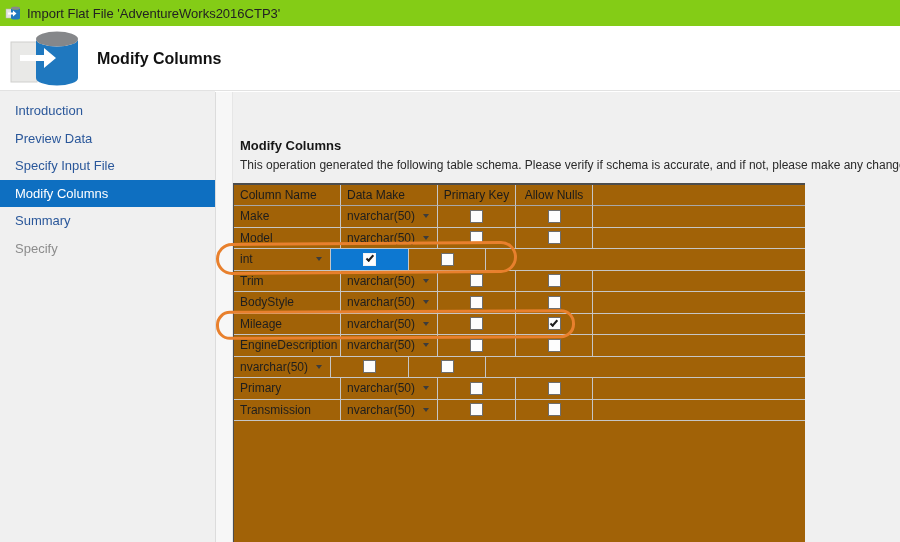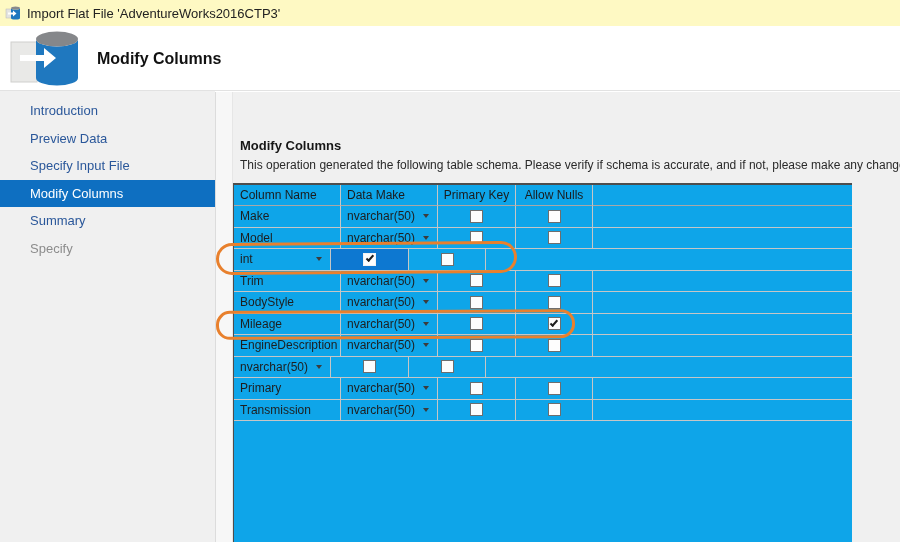--- a/index.html
+++ b/index.html
@@ -17,7 +17,7 @@
   body{font-family:"Liberation Sans",sans-serif;background:#fff;position:relative;color:#1e1e1e;}
 
   
-  .titlebar{position:absolute;left:0;top:0;width:900px;height:26px;background:#fef9c3;display:flex;align-items:center;padding-left:5px;}
+  .titlebar{position:absolute;left:0;top:0;width:900px;height:26px;background:#84cc16;display:flex;align-items:center;padding-left:5px;}
   .titlebar .win-icon{width:16px;height:16px;margin-right:6px;flex:0 0 auto;}
   .titlebar .title-text{font-size:13px;color:#222;}
 

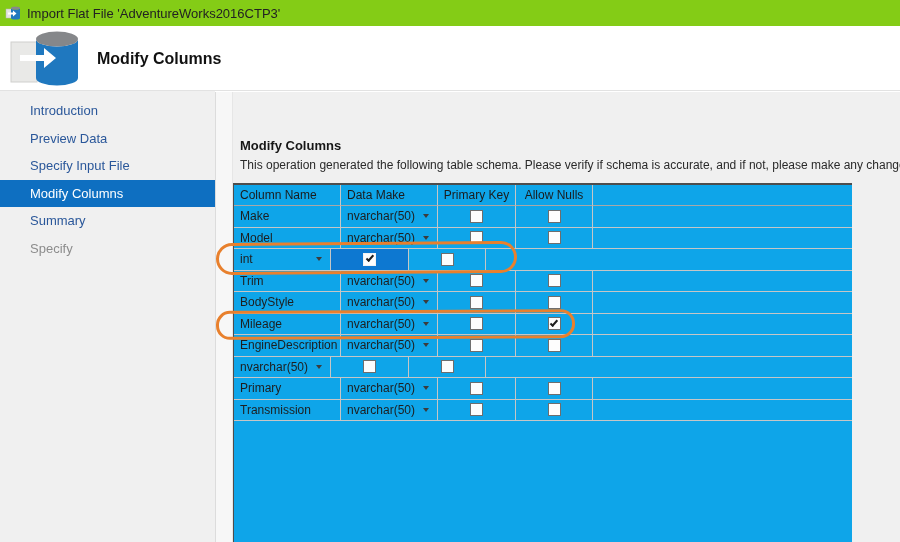--- a/index.html
+++ b/index.html
@@ -32,7 +32,7 @@
 
   
   .sidebar{position:absolute;left:0;top:91px;width:215px;height:451px;background:var(--sidebar-bg);padding-top:6px;}
-  .nav-item{height:27.5px;line-height:27.5px;padding-left:30px;font-size:13px;color:var(--link-blue);cursor:pointer;white-space:nowrap;}
+  .nav-item{height:27.5px;line-height:27.5px;padding-left:15px;font-size:13px;color:var(--link-blue);cursor:pointer;white-space:nowrap;}
   .nav-item.selected{background:var(--selection-blue);color:#fff;}
   .nav-item.disabled{color:var(--disabled-gray);cursor:default;}
 

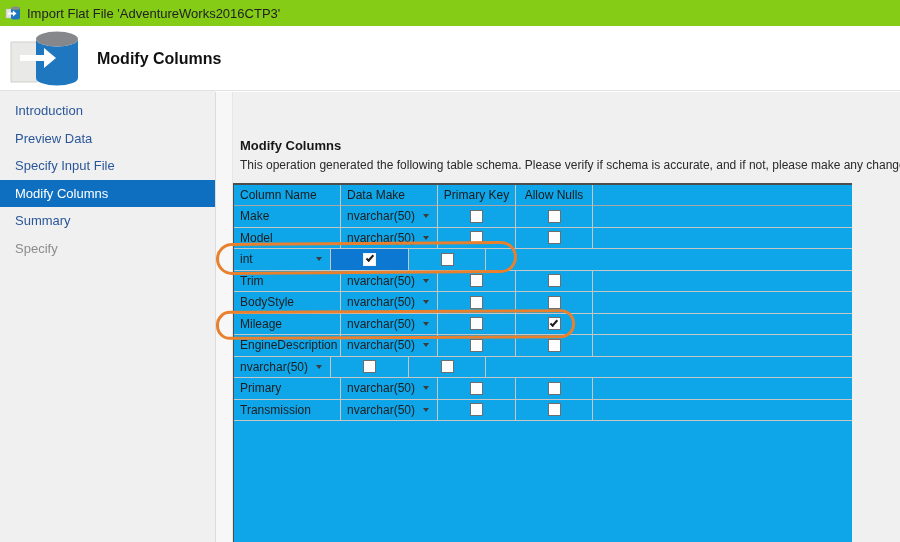--- a/index.html
+++ b/index.html
@@ -41,7 +41,7 @@
   .section-desc{position:absolute;left:240px;top:158px;font-size:12px;color:#2a2a2a;white-space:nowrap;}
 
   
-  .grid{position:absolute;left:233px;top:183px;width:619px;height:359px;background:#0ea5e9;border-top:2px solid var(--outer-border);border-left:1px solid var(--outer-border);}
+  .grid{position:absolute;left:233px;top:183px;width:572px;height:359px;background:#a16207;border-top:2px solid var(--outer-border);border-left:1px solid var(--outer-border);}
   .trow{display:flex;width:100%;}
   .cell{border-right:1px solid var(--grid-line);border-bottom:1px solid var(--grid-line);height:21.5px;display:flex;align-items:center;font-size:12px;overflow:hidden;}
   .c-name{width:107px;padding-left:6px;}

